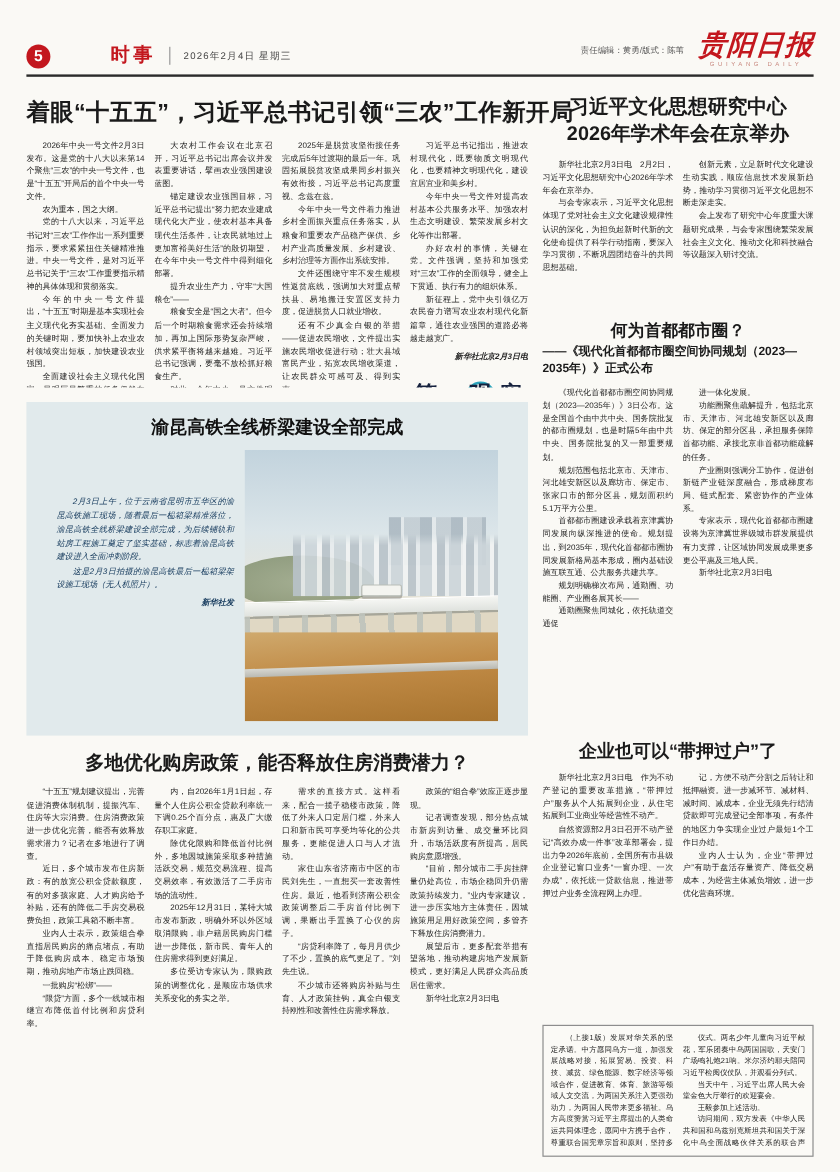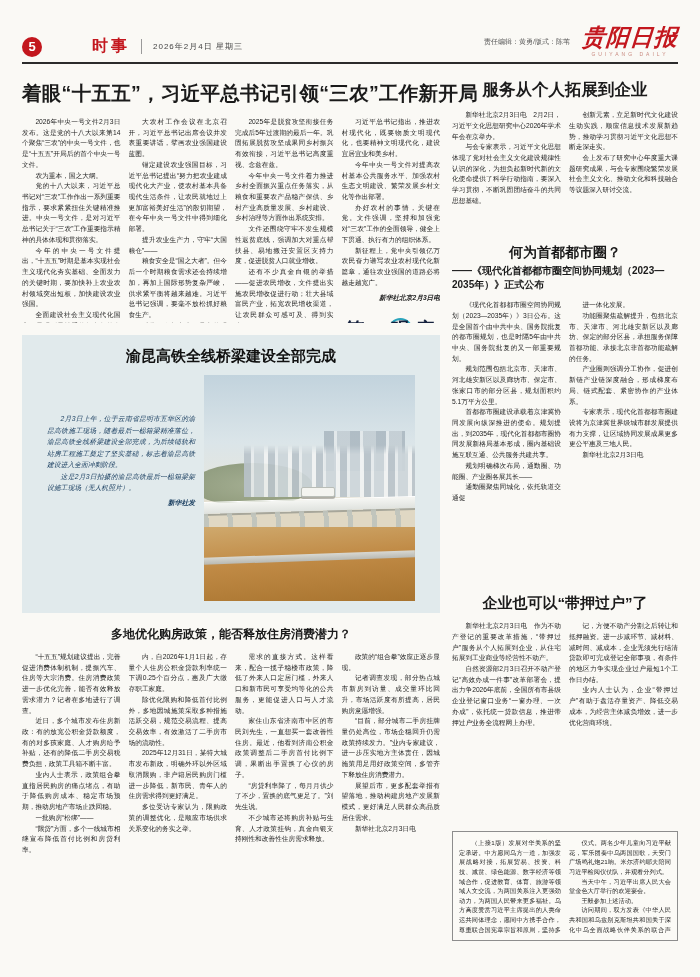--- a/index.html
+++ b/index.html
@@ -234,7 +234,7 @@
 
       <div>
         <div class="r-head1">
-          <div>服务从个人拓展到企业</div>
+          <div>习近平文化思想研究中心</div>
         </div>
         <div class="cols r-body1">
           <div class="col">

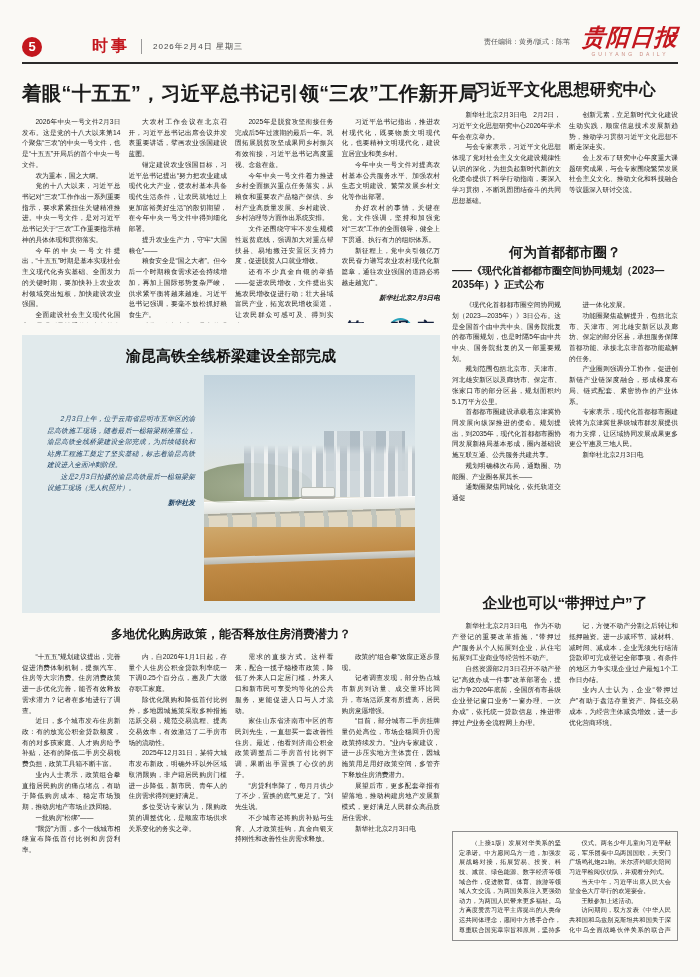--- a/index.html
+++ b/index.html
@@ -235,6 +235,7 @@
       <div>
         <div class="r-head1">
           <div>习近平文化思想研究中心</div>
+          <div>2026年学术年会在京举办</div>
         </div>
         <div class="cols r-body1">
           <div class="col">

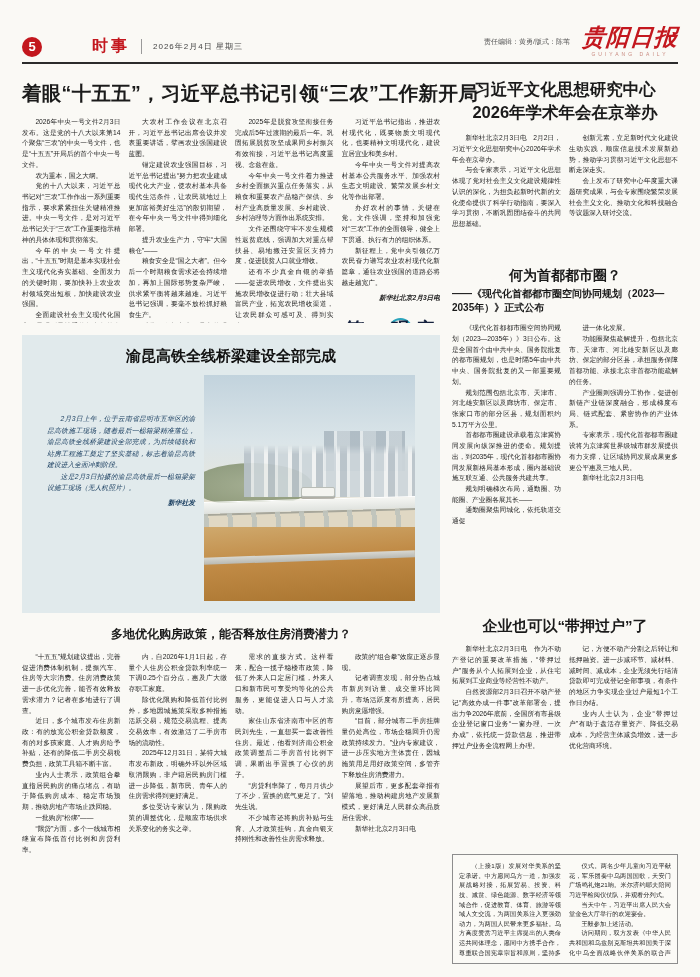--- a/index.html
+++ b/index.html
@@ -89,7 +89,7 @@
 
   
   .housing { margin-top:13px; }
-  .housing-headline { font-size:12px; font-weight:bold; text-align:center; margin:0 0 9px; }
+  .housing-headline { font-size:16px; font-weight:bold; text-align:center; margin:0 0 9px; }
   .housing-body { height:318px; }
 
   

